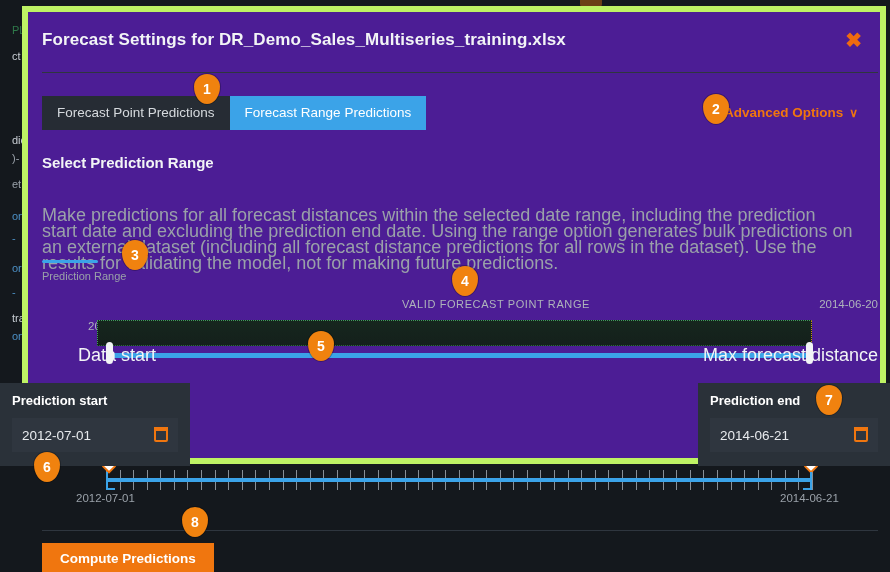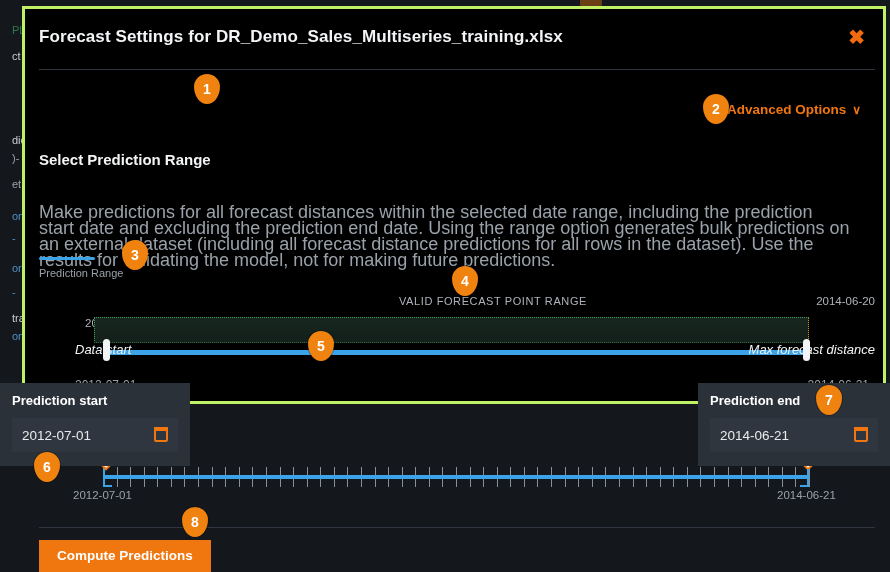--- a/index.html
+++ b/index.html
@@ -35,9 +35,9 @@
   
   .modal {
     position: absolute; left: 22px; top: 6px;
-    width: 864px; height: 398px;
-    background: #000000;
-    border: 3px solid #bef264;
+    width: 864px; height: 458px;
+    background: #4c1d95;
+    border: 6px solid #bef264;
     box-sizing: border-box;
   }
   .modal-header {

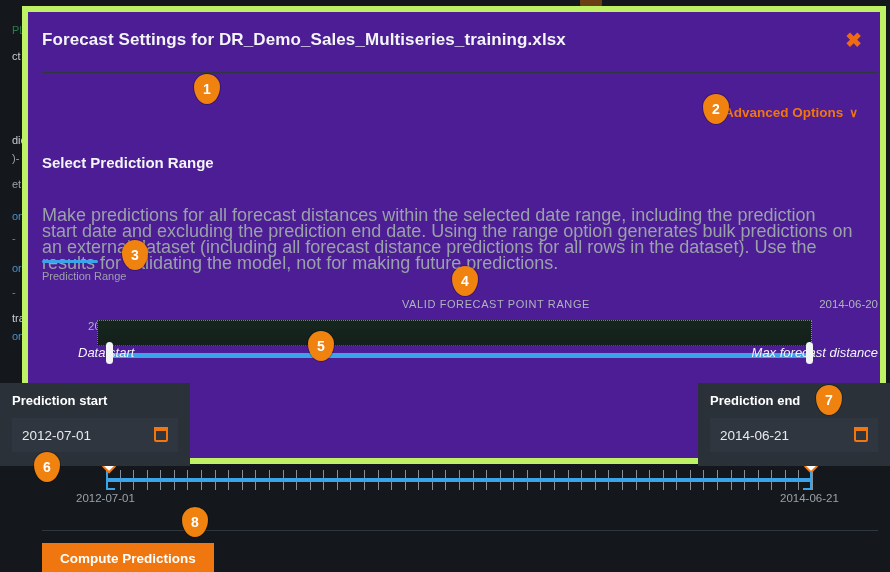--- a/index.html
+++ b/index.html
@@ -288,6 +288,10 @@
     </div>
     <div class="header-rule"></div>
 
+    <div class="tabs">
+      <div class="tab">Forecast Point Predictions</div>
+      <div class="tab active">Forecast Range Predictions</div>
+    </div>
 
     <div class="adv-options">
       <span>Advanced Options</span>

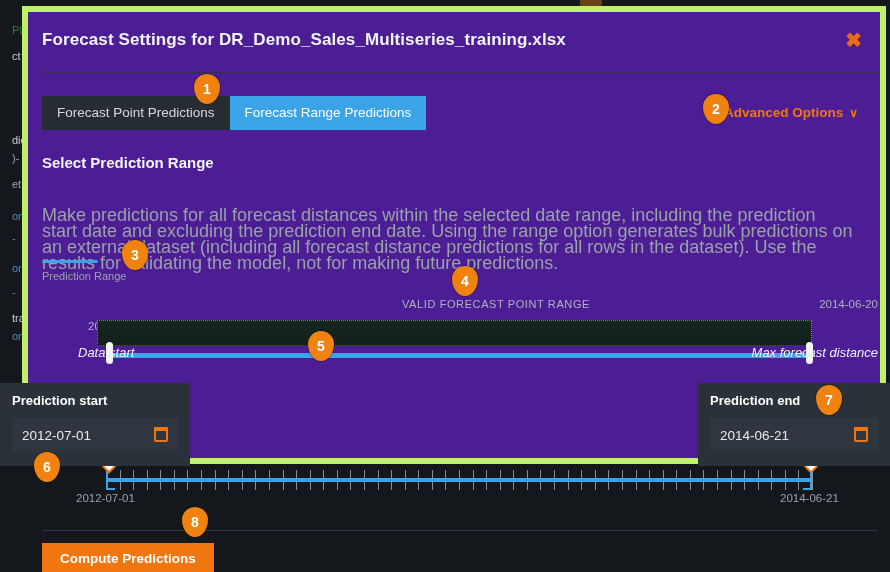--- a/index.html
+++ b/index.html
@@ -145,9 +145,8 @@
   }
   .tl-endlabel {
     position: absolute; top: 47px;
-    font-size: 13px; color: #f2f4f6;
-    white-space: nowrap;
-    font-style: italic;
+    font-size: 18px; color: #f2f4f6;
+    white-space: nowrap;
   }
   .tl-enddate {
     position: absolute; top: 83px;

